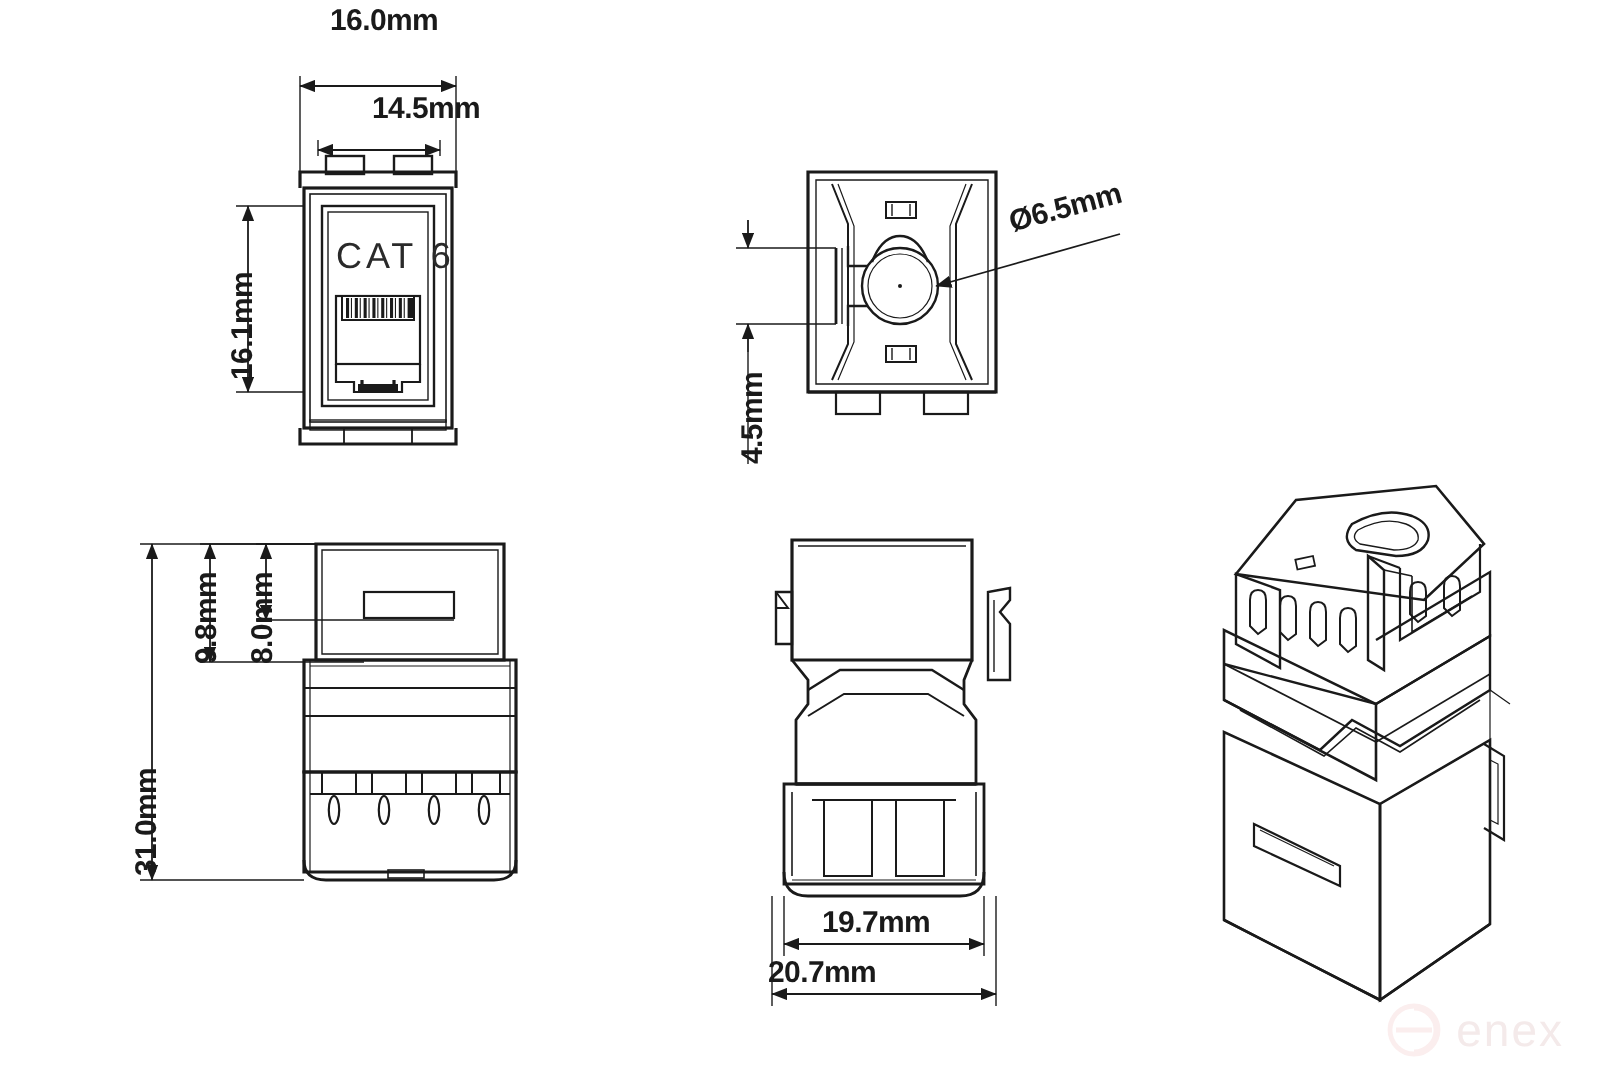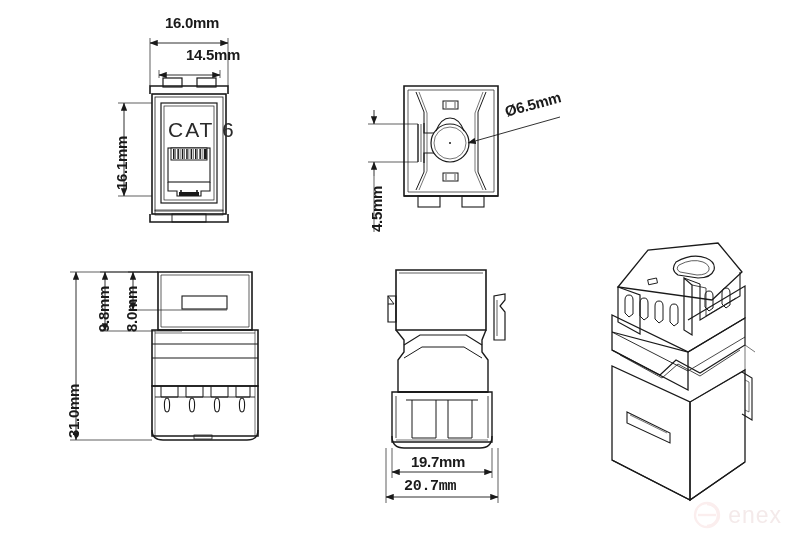--- a/index.html
+++ b/index.html
@@ -267,7 +267,7 @@
   </g>
 </svg>
 
-<div class="dimtext" style="left:165px;top:14px;">16.0mm</div>
+<div class="dimtext" style="left:165px;top:2px;">16.0mm</div>
 
 <div class="dimtext" style="left:186px;top:46px;">14.5mm</div>
 

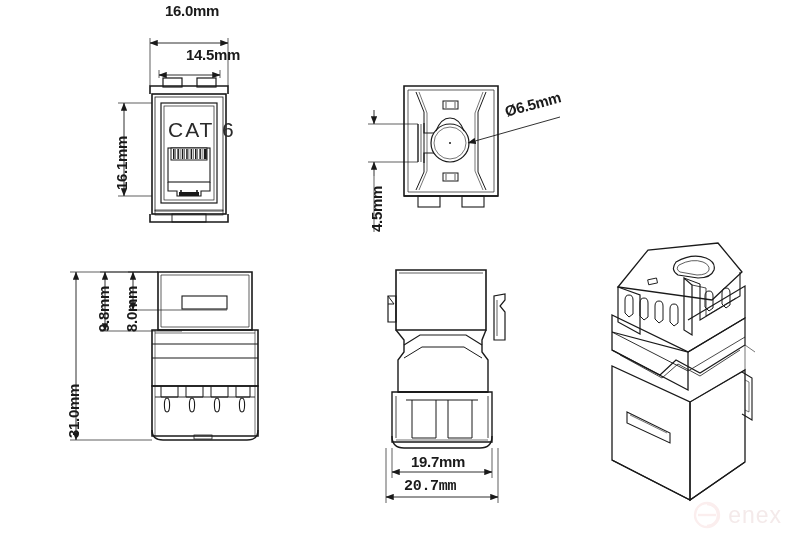--- a/index.html
+++ b/index.html
@@ -20,7 +20,7 @@
   }
   .catlabel{
     position:absolute;font-family:"Liberation Sans", sans-serif;
-    color:#2a2a2a;white-space:nowrap;font-size:21px;letter-spacing:2px;
+    color:#2a2a2a;white-space:nowrap;font-size:18px;letter-spacing:2px;
   }
   #watermark{
     position:absolute;right:18px;bottom:8px;

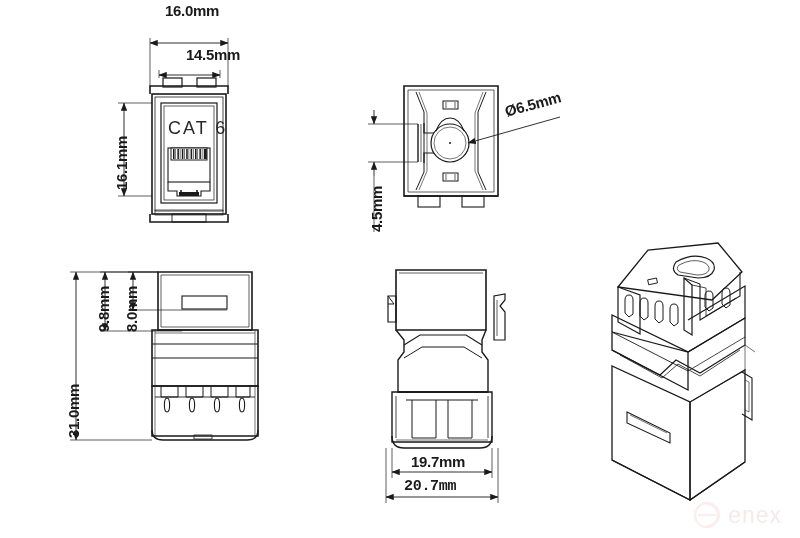--- a/index.html
+++ b/index.html
@@ -287,7 +287,7 @@
 
 <div class="dimtext" style="left:411px;top:453px;">19.7mm</div>
 
-<div class="dimtext" style="left:404px;top:478px;font-family:Liberation Mono, monospace;">20.7mm</div>
+<div class="dimtext" style="left:384px;top:478px;">20.7mm</div>
 
 <div id="watermark">
   <svg width="30" height="30" viewBox="0 0 30 30">

